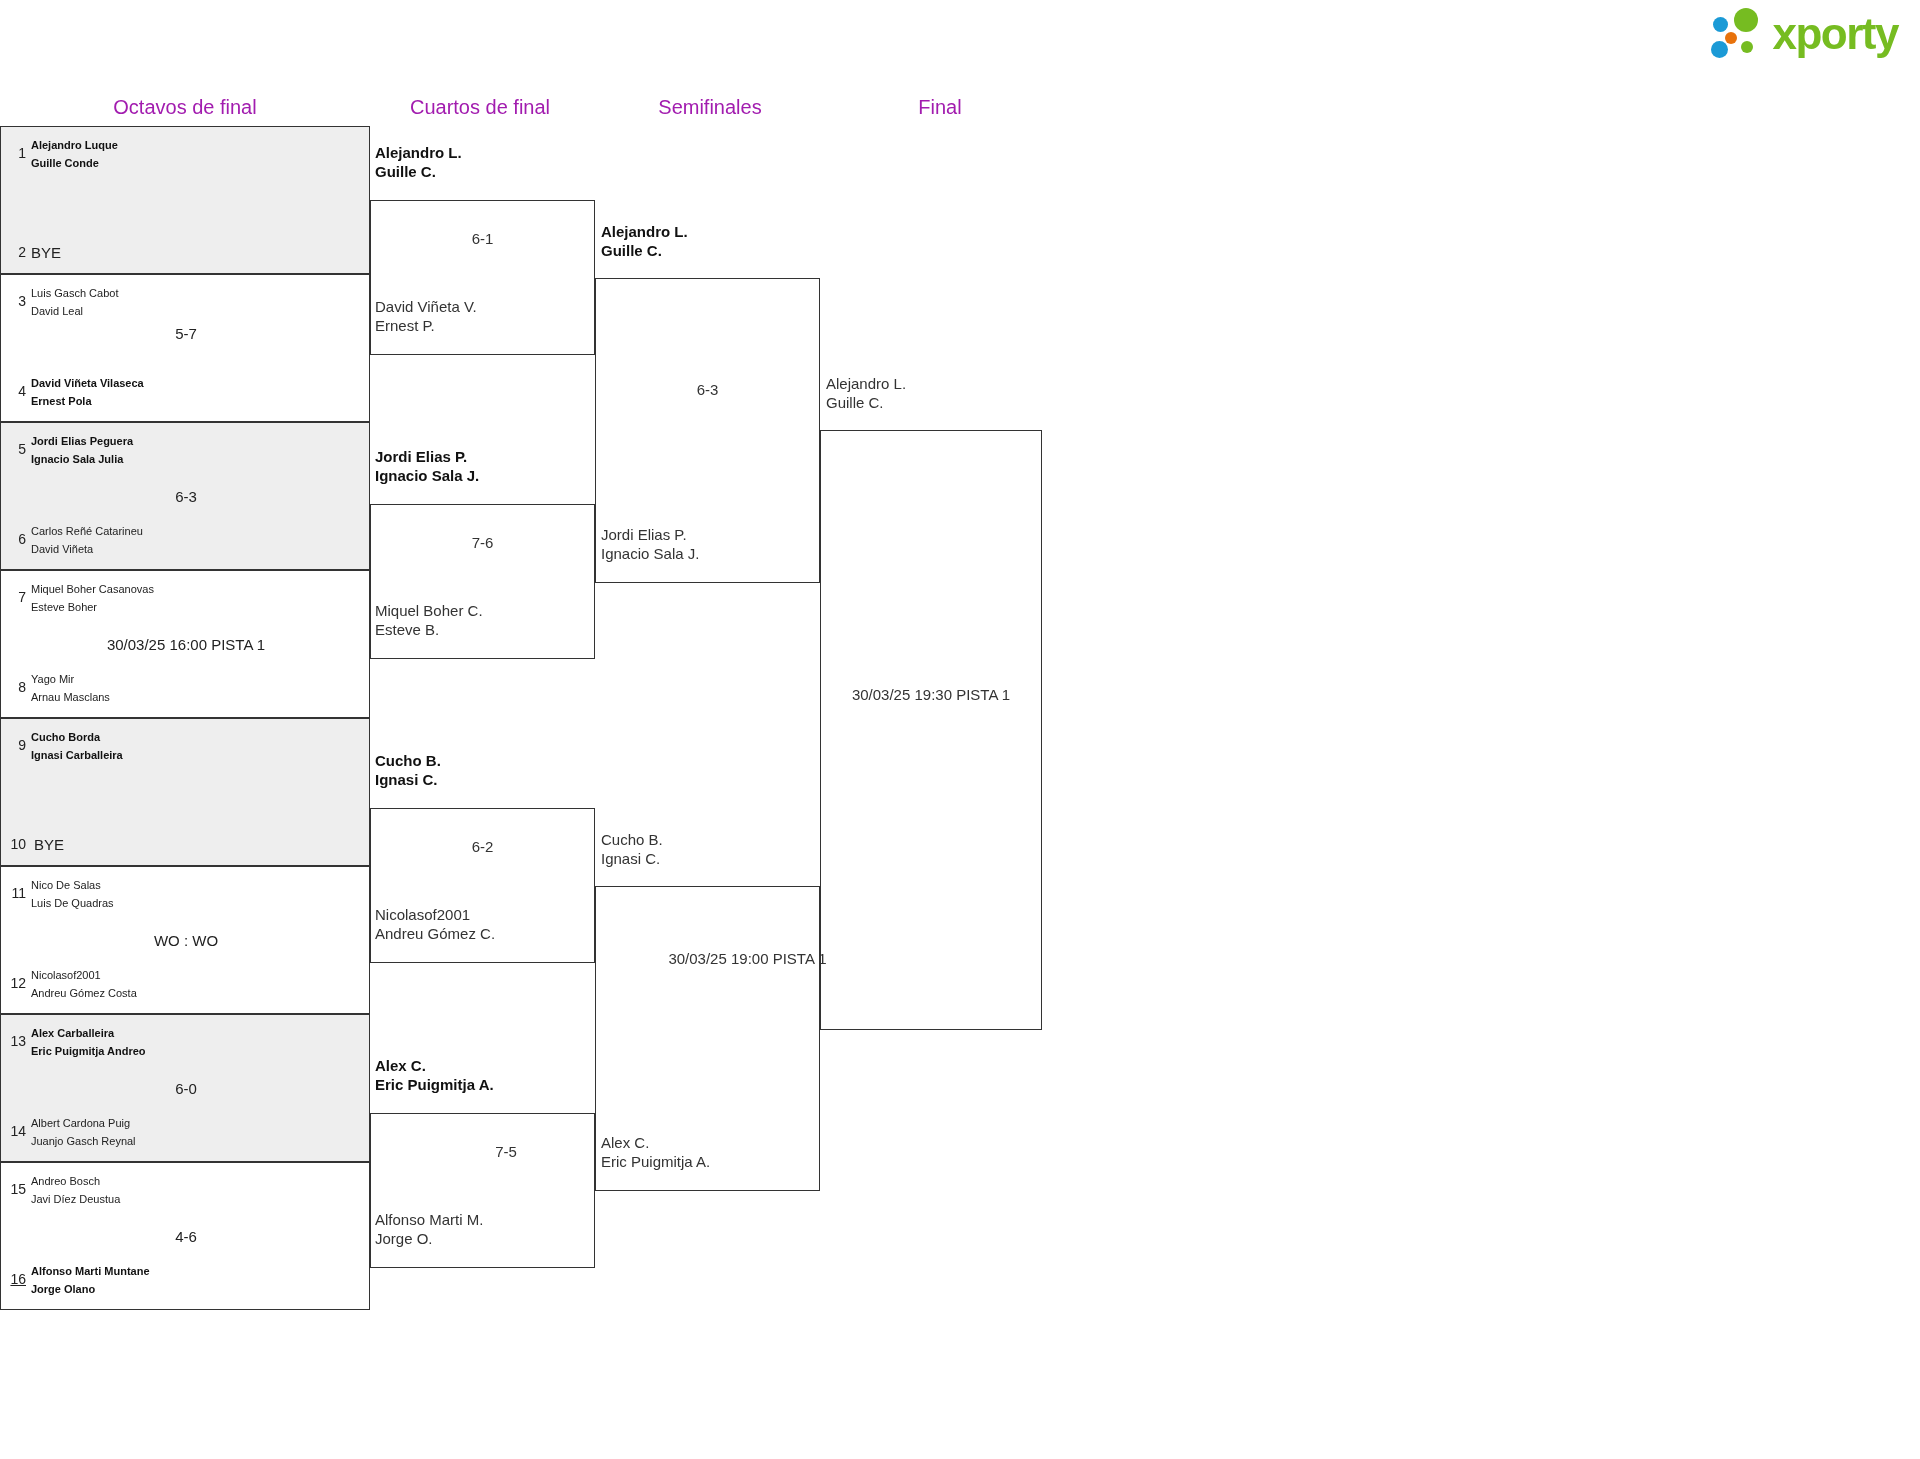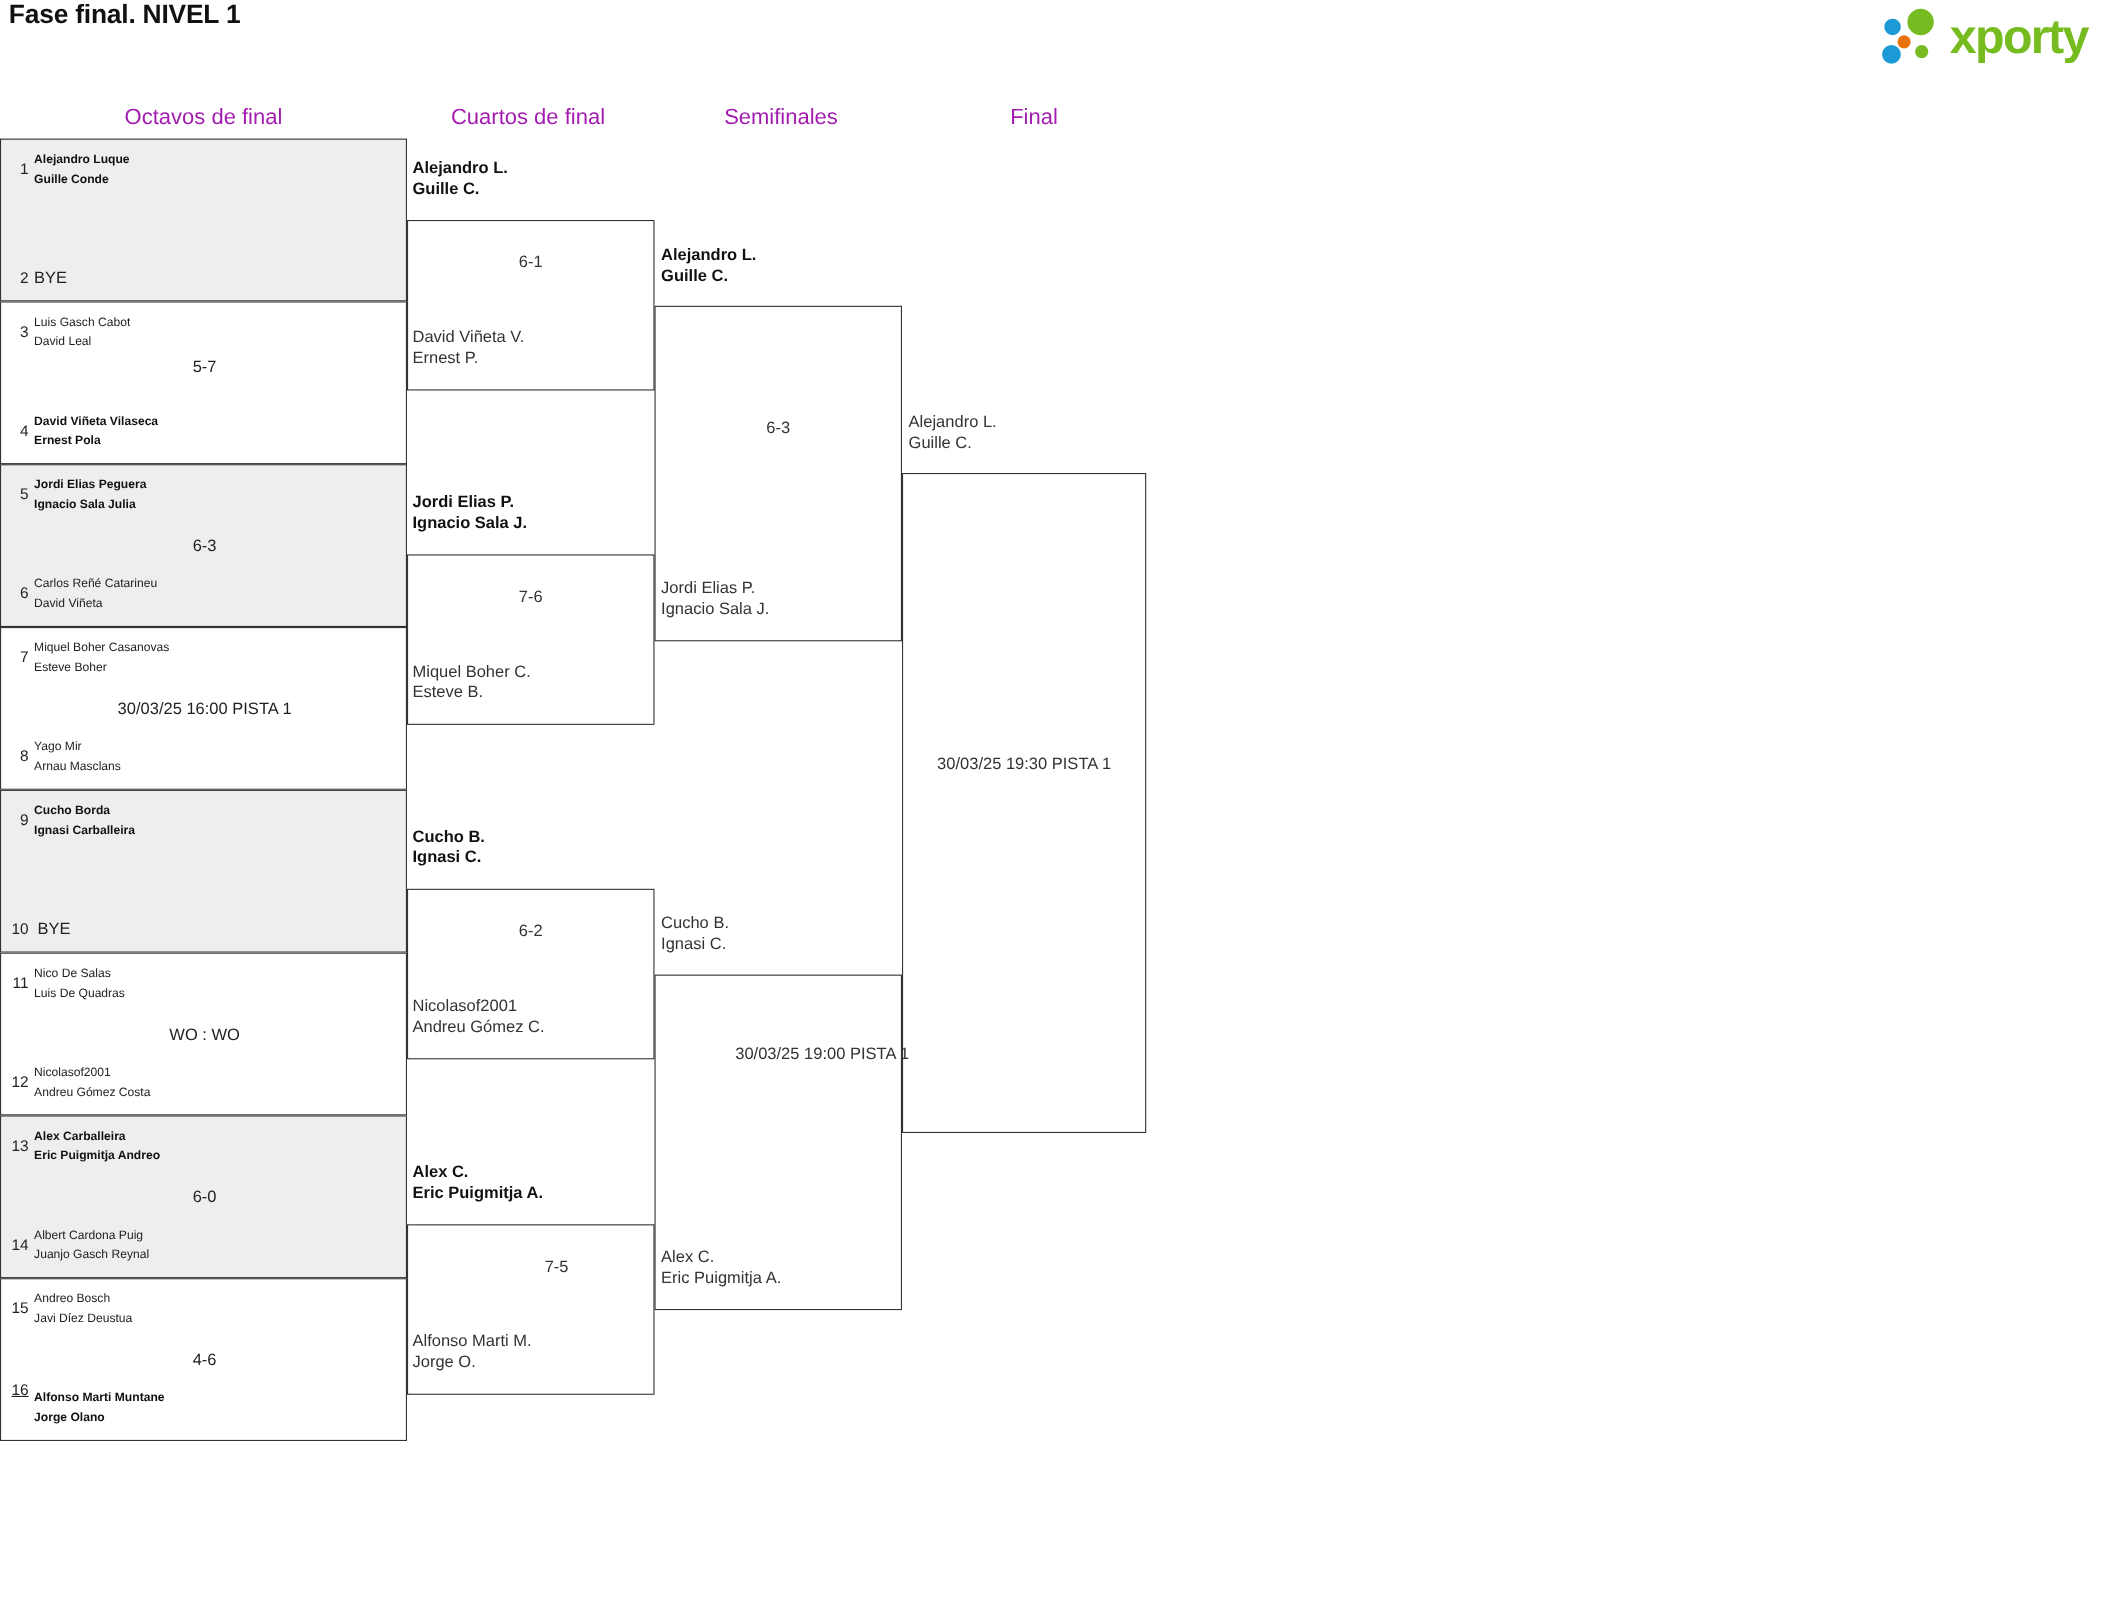--- a/index.html
+++ b/index.html
@@ -159,7 +159,6 @@
 <body>
 
 <div id="header-title">
-  <div class="line">Fase final. NIVEL 1</div>
 </div>
 
 <div id="brand-logo">

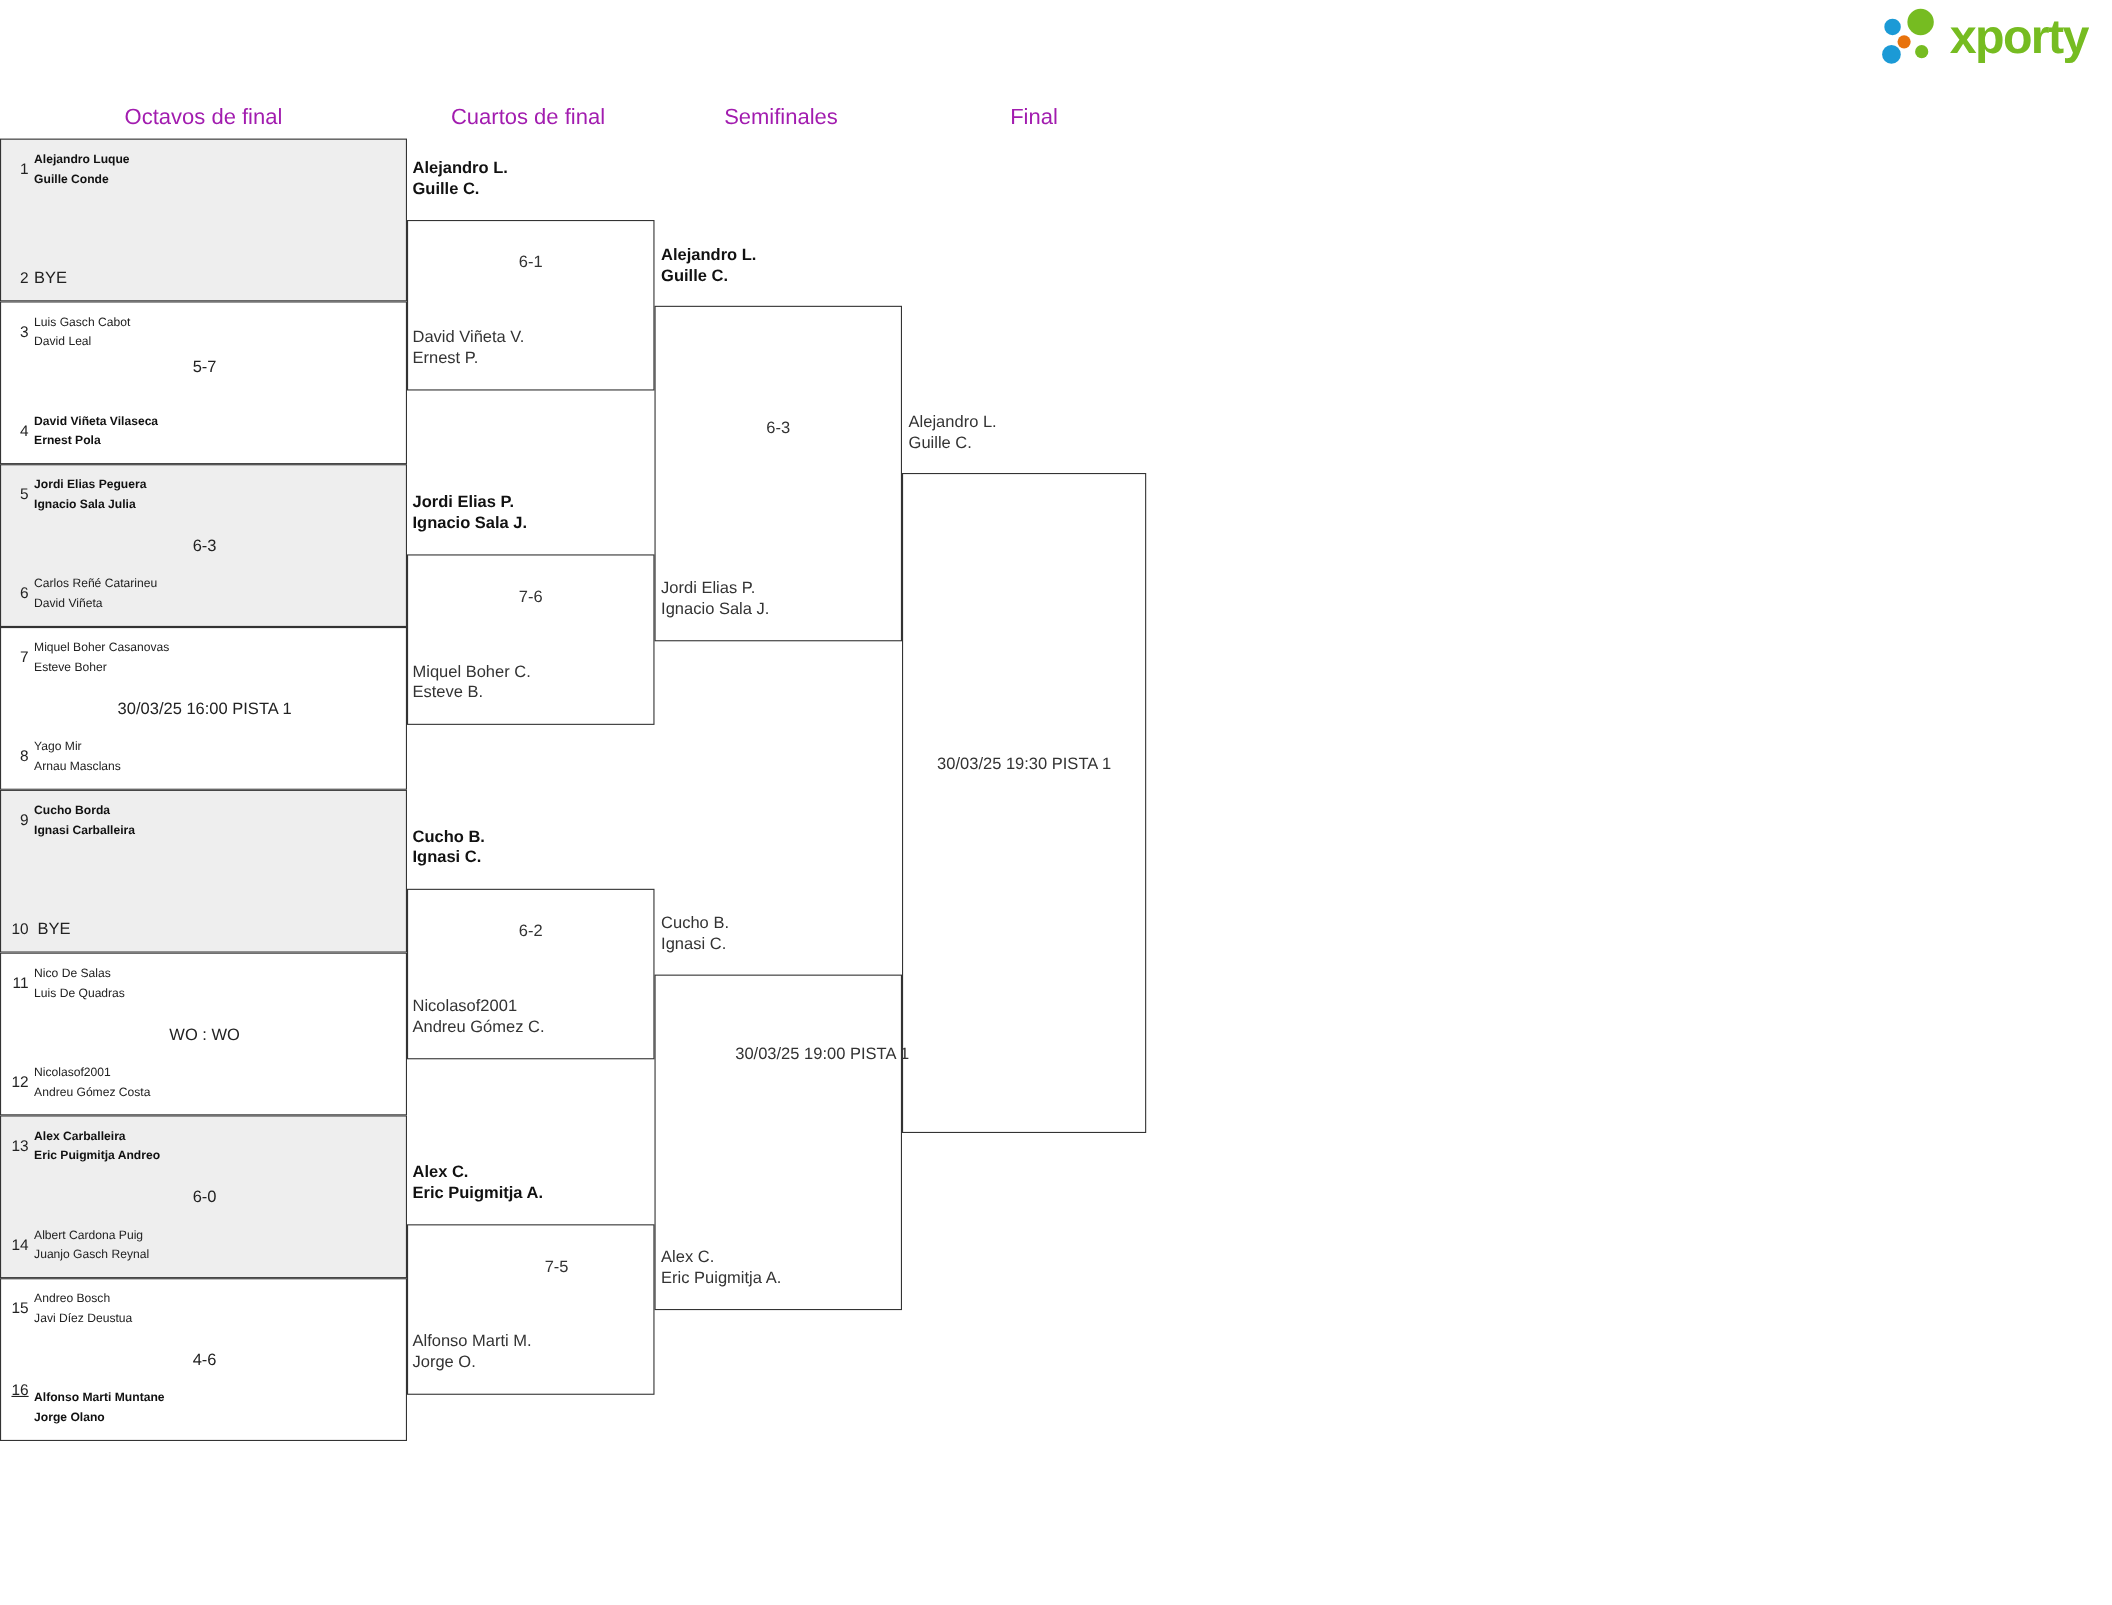--- a/index.html
+++ b/index.html
@@ -248,7 +248,7 @@
   <span class="team" style="top:9px;">Andreo Bosch</span>
   <span class="team" style="top:27px;">Javi Díez Deustua</span>
   <span class="r1-score" style="left:0px; top:65px;">4-6</span>
-  <span class="seed" style="top:92px;text-decoration:underline;">16</span>
+  <span class="seed" style="top:108px;text-decoration:underline;">16</span>
   <span class="team winner" style="top:99px;">Alfonso Marti Muntane</span>
   <span class="team winner" style="top:117px;">Jorge Olano</span>
 </div>

